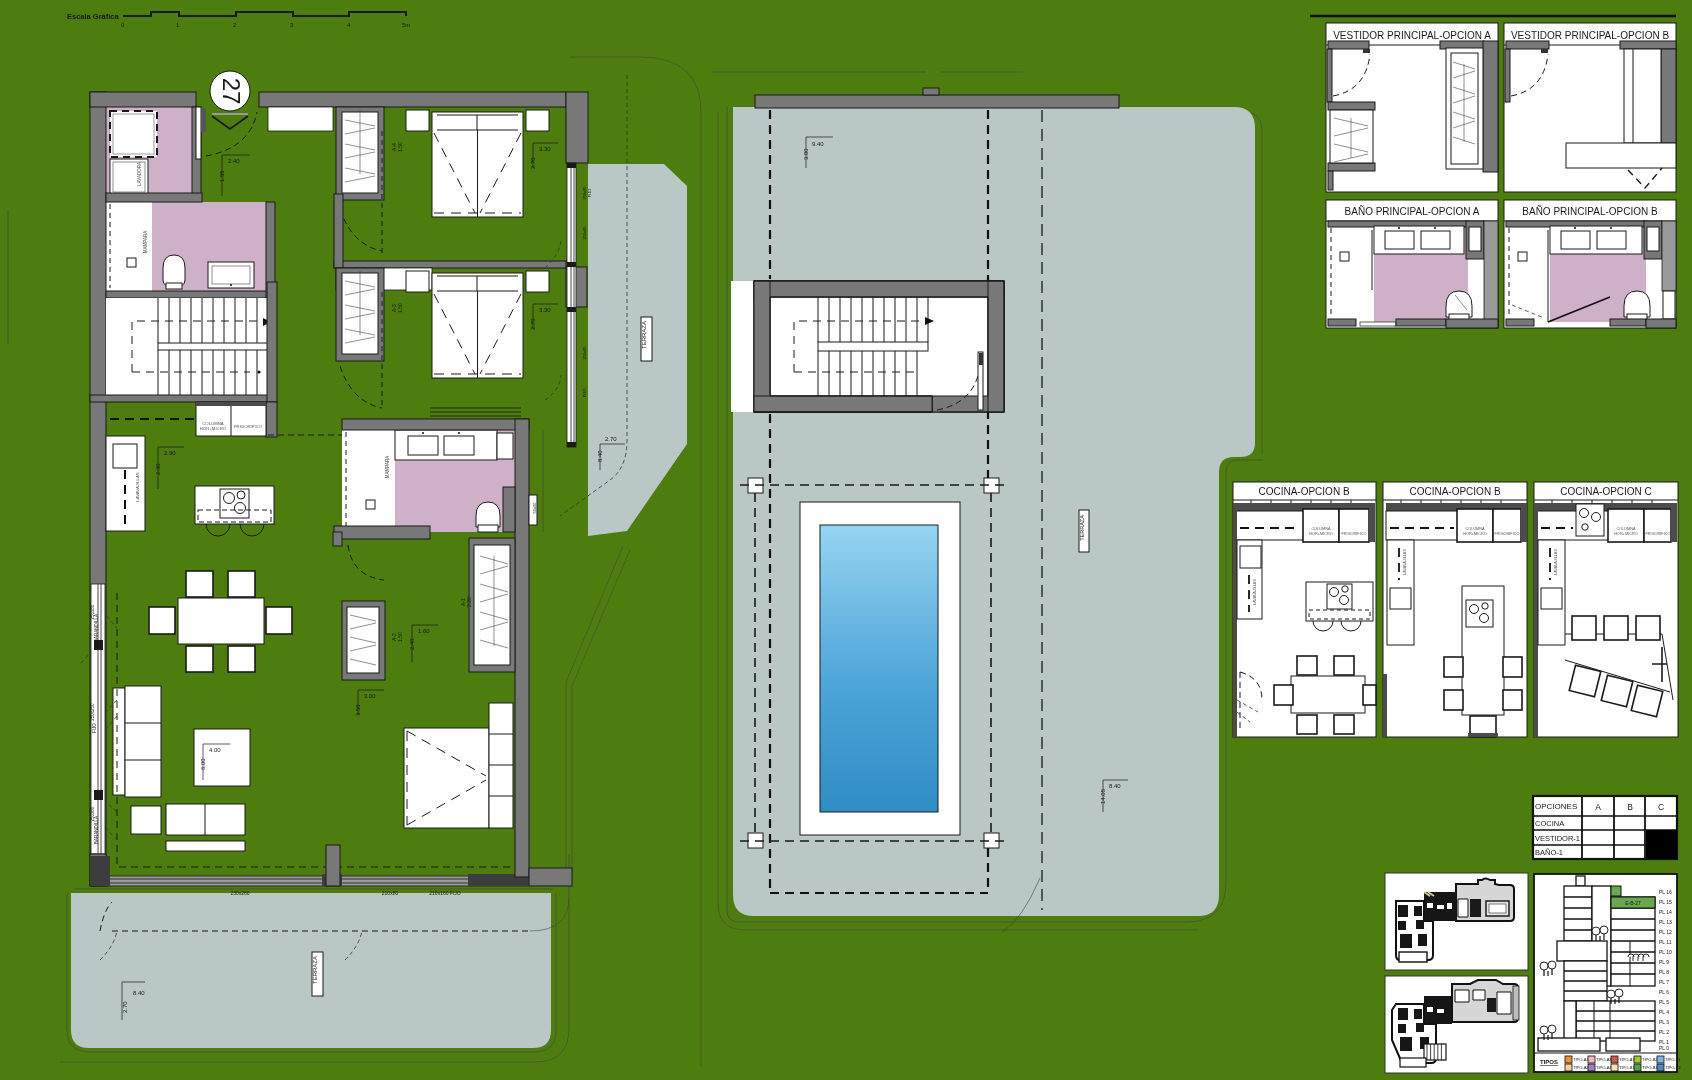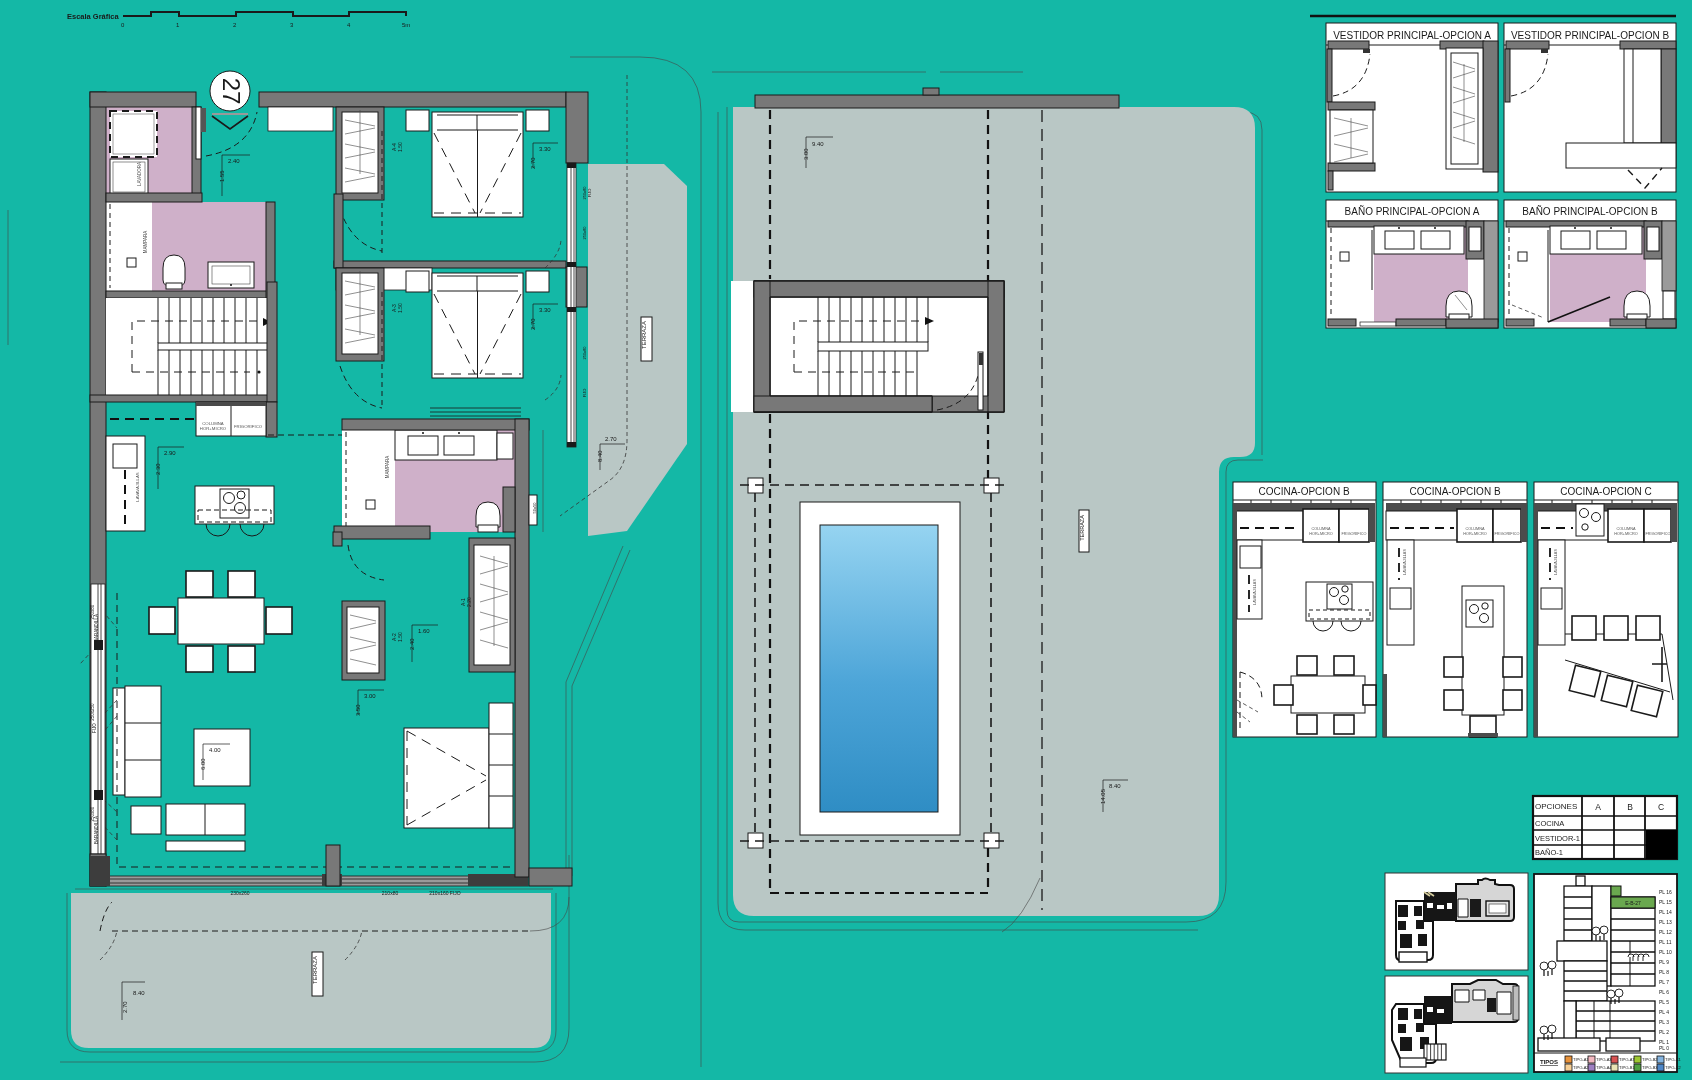--- a/index.html
+++ b/index.html
@@ -3,7 +3,7 @@
 <meta charset="utf-8">
 <style>
 html,body{margin:0;padding:0;background:#ffffff;}
-#page{position:relative;width:1692px;height:1080px;background:#14b8a6;overflow:hidden;
+#page{position:relative;width:1692px;height:1080px;background:#4d7c0f;overflow:hidden;
 font-family:"Liberation Sans",sans-serif;}
 svg text{font-family:"Liberation Sans",sans-serif;fill:#1a1a1a;}
 .w{fill:#787878;stroke:#1a1a1a;stroke-width:1;}

